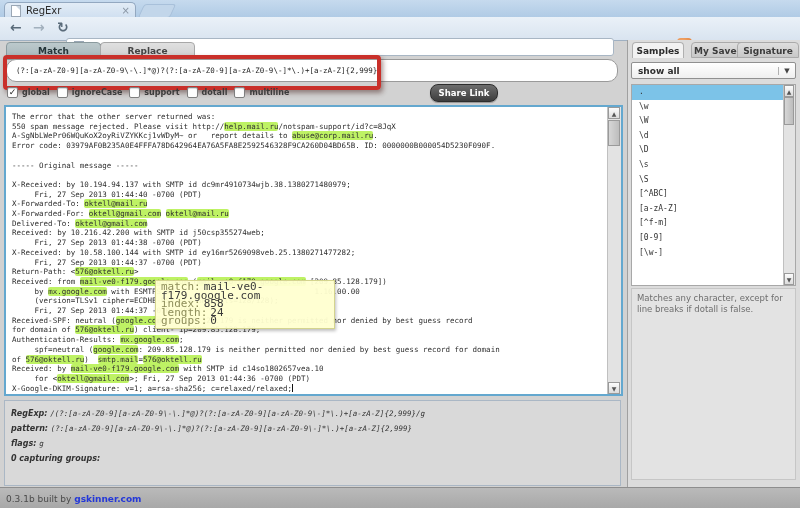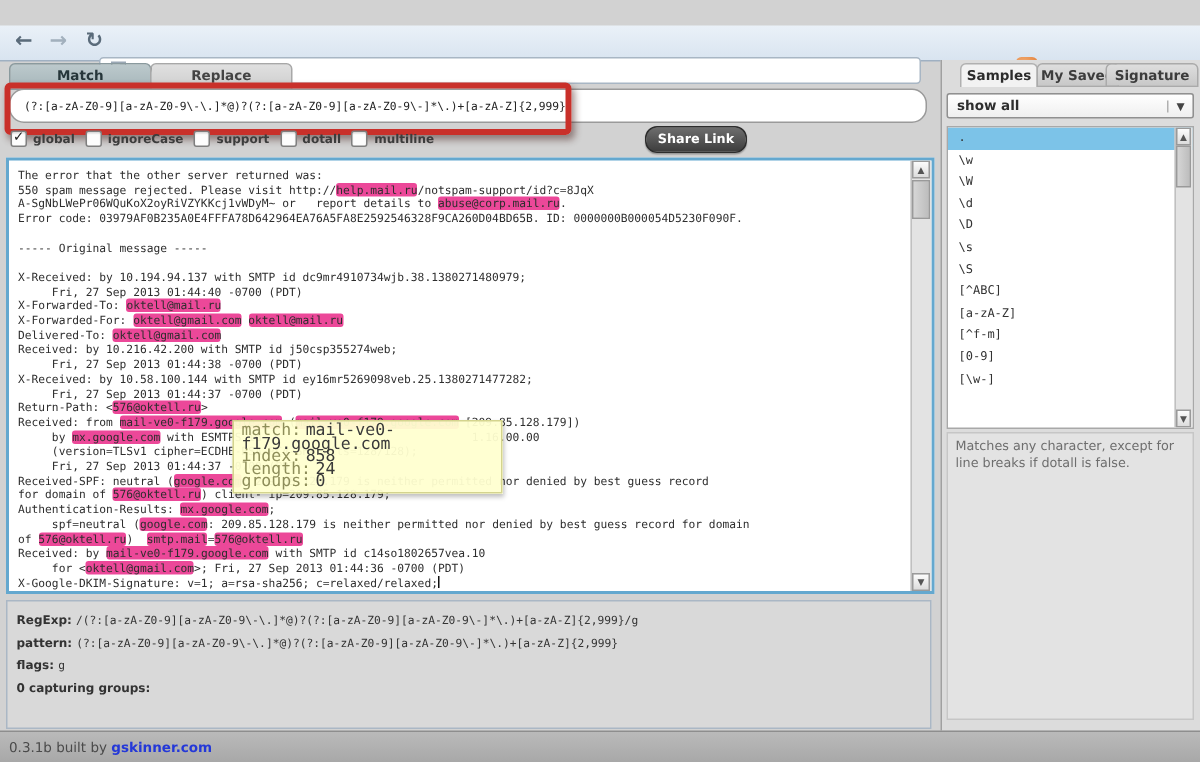--- a/index.html
+++ b/index.html
@@ -86,6 +86,14 @@
 
 <div id="root">
 
+  <div class="abs tabstrip">
+    <div class="abs btab">
+      <span class="favicon"></span>
+      <span class="btab-title">RegExr</span>
+      <span class="tabclose">×</span>
+    </div>
+    <div class="abs newtab"></div>
+  </div>
   <div class="abs toolbar">
     <span class="abs navbtn" style="left:10px;top:0;color:#5a6b7a;">←</span>
     <span class="abs navbtn" style="left:33px;top:0;color:#a2b0bd;">→</span>

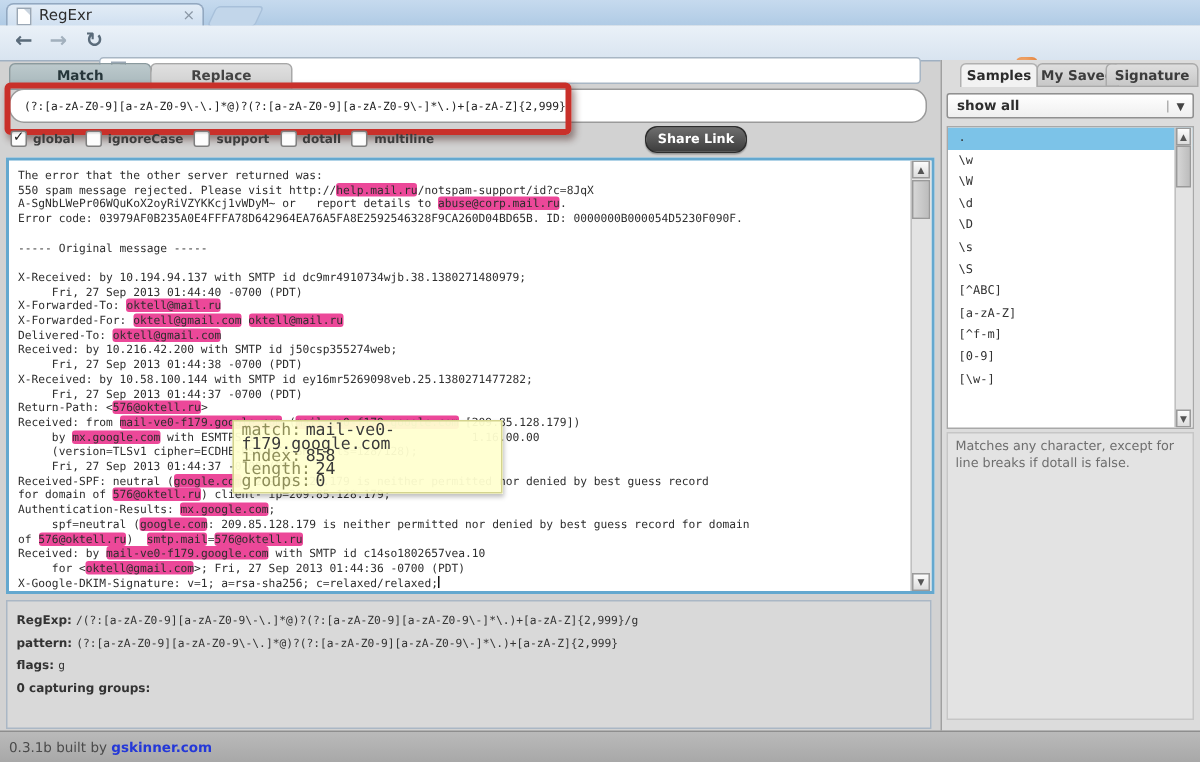--- a/index.html
+++ b/index.html
@@ -165,7 +165,7 @@
   </div>
 
   <div class="abs sidebar">
-    <div class="stab active" style="left:12px;width:52px;">Samples</div>
+    <div class="stab active" style="left:4px;width:52px;">Samples</div>
     <div class="stab idle" style="left:63px;width:55px;">My Saved</div>
     <div class="stab idle" style="left:109px;width:62px;">Signature</div>
     <div class="dropdown">

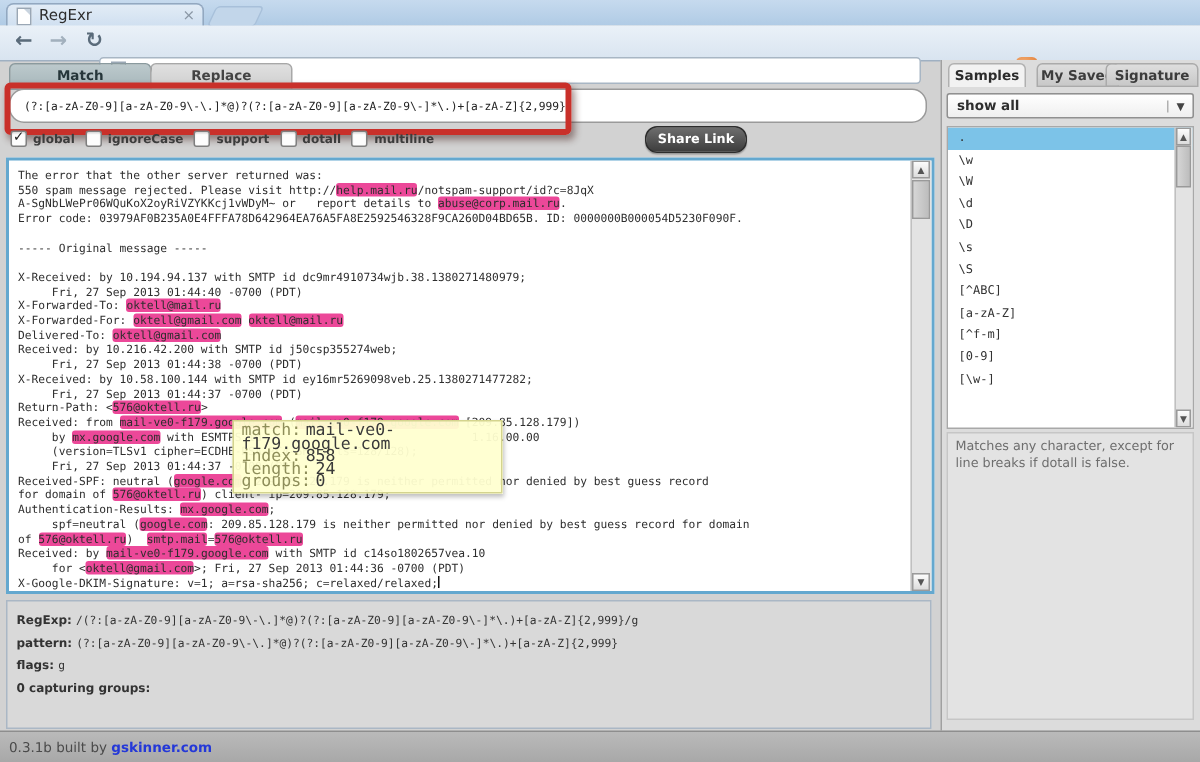--- a/index.html
+++ b/index.html
@@ -45,7 +45,7 @@
   .editor{left:4px;top:105px;width:615px;height:287px;background:#fff;border:2px solid #64a8cf;overflow:hidden;}
   .lines{position:absolute;left:6px;top:5px;font-family:"DejaVu Sans Mono","Liberation Mono",monospace;
          font-size:7.5px;line-height:9.7px;color:#2e2e2e;white-space:pre;}
-  .tl .hl{background:#ec4899;border-radius:2px;text-align:center;}
+  .tl .hl{background:#bef264;border-radius:2px;text-align:center;}
   .caret{display:inline-block;width:1px;height:8px;background:#111;vertical-align:-1px;}
   .vscroll{position:absolute;right:0;top:0;width:13px;height:100%;background:#e3e3e3;border-left:1px solid #c0c0c0;}
   .sbtn{position:absolute;left:0;width:12px;height:12px;background:linear-gradient(#fcfcfc,#dcdcdc);

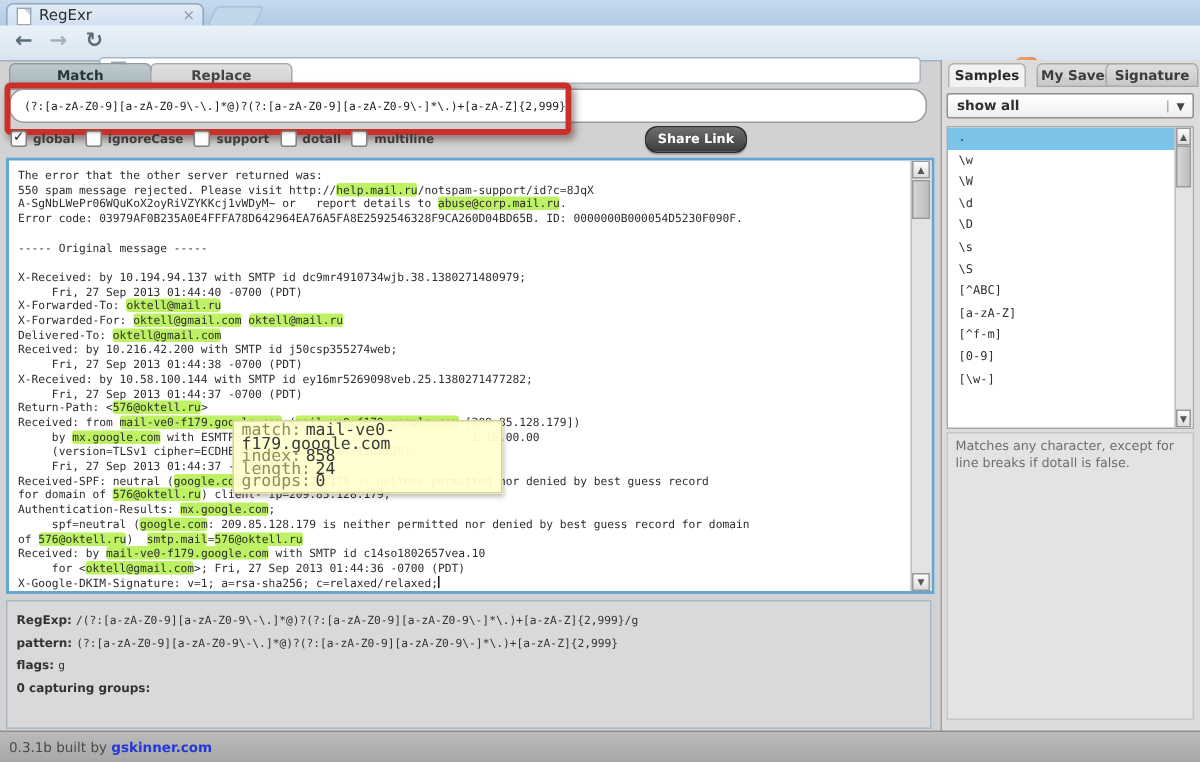--- a/index.html
+++ b/index.html
@@ -57,7 +57,7 @@
   .tooltip .tlab{color:#8e8e5a;margin-right:3px;}
   .tooltip .tval{color:#3a3a3a;}
   .results{left:4px;top:400px;width:617px;height:86px;background:#d9d9d9;border:1px solid #aab7c5;padding:4px 6px;box-sizing:border-box;}
-  .rrow{line-height:12px;white-space:pre;}
+  .rrow{line-height:12px;white-space:pre;font-style:italic;}
   .rlab{font-size:8px;font-weight:bold;color:#333;}
   .rval{font-family:"DejaVu Sans Mono","Liberation Mono",monospace;font-size:7.5px;color:#333;}
   

